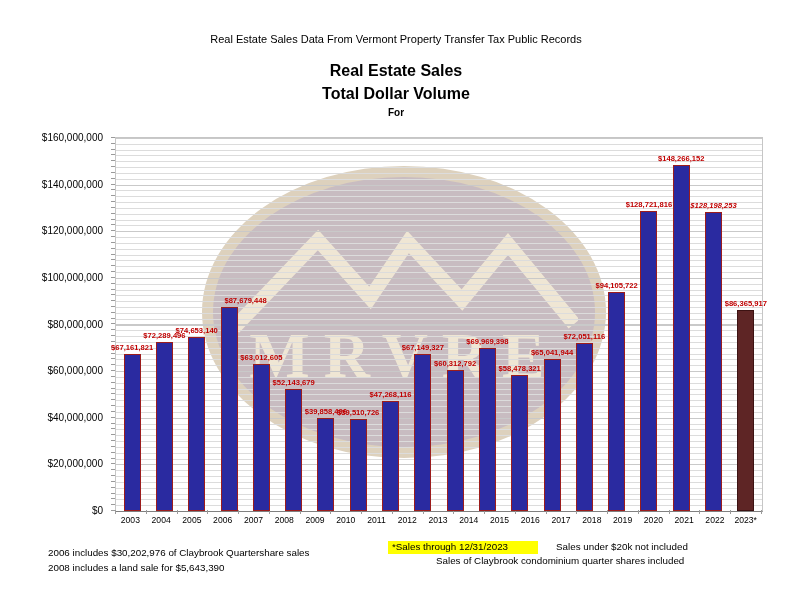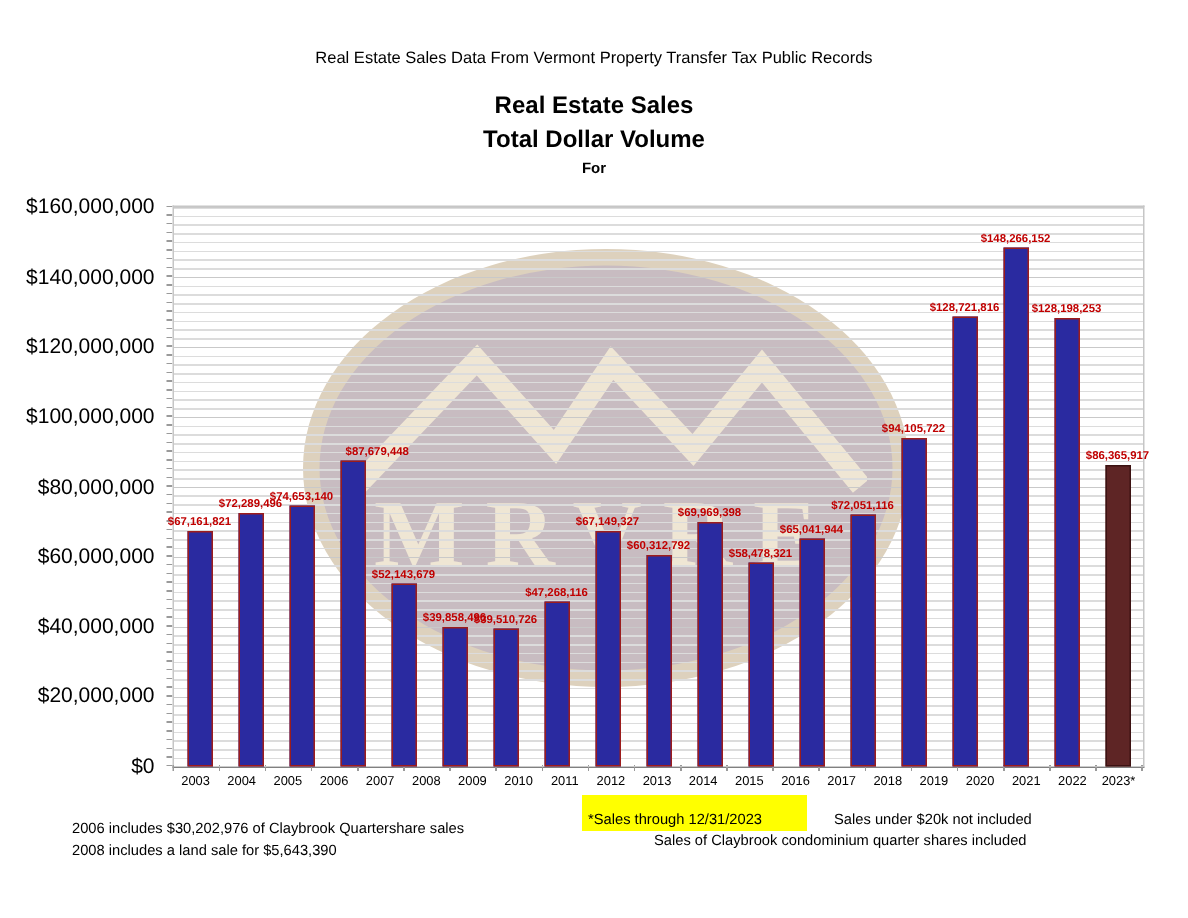--- a/index.html
+++ b/index.html
@@ -40,7 +40,7 @@
   .x-ticks{position:absolute;left:115px;top:510px;width:648px;height:4px;
      background:repeating-linear-gradient(to right,#9a9a9a 0 1px,transparent 1px 30.76px);}
   .y-labels{position:absolute;left:0;top:137px;width:108px;height:373px;}
-  .y-label{position:absolute;right:5px;font-size:14px;transform:translateY(-50%);}
+  .y-label{position:absolute;right:5px;font-size:10px;transform:translateY(-50%);}
   .x-labels{position:absolute;left:115px;top:515px;width:646px;display:flex;}
   .x-label{flex:1;text-align:center;font-size:8.6px;}
 

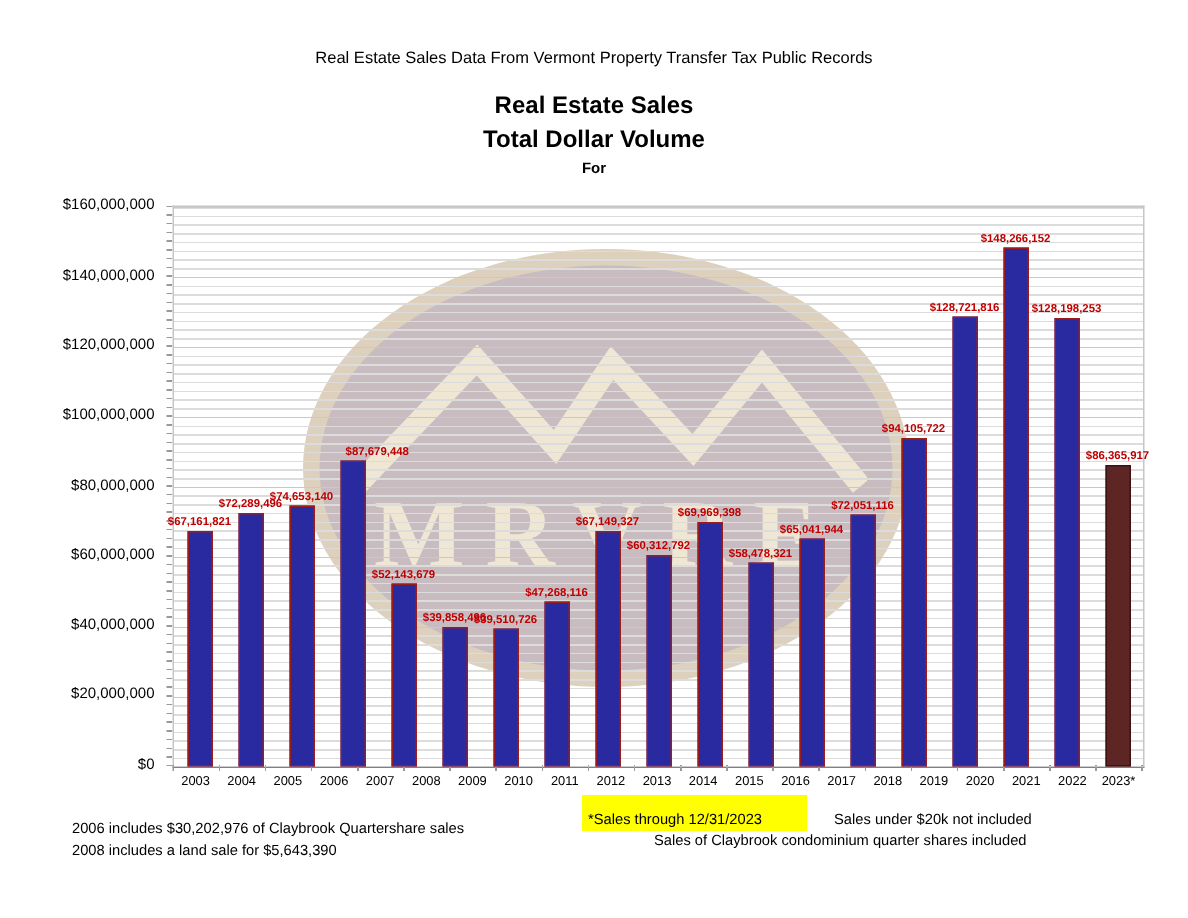--- a/index.html
+++ b/index.html
@@ -152,7 +152,7 @@
           <div class="bar" style="height: 92.6663%;"></div>
         </div>
         <div class="bar-slot">
-          <div class="bar-label" style="bottom: calc(80.1239% + 2px);">$128,198,253</div>
+          <div class="bar-label" style="bottom: calc(80.1239% + 2px); font-style: italic;">$128,198,253</div>
           <div class="bar" style="height: 80.1239%;"></div>
         </div>
         <div class="bar-slot">

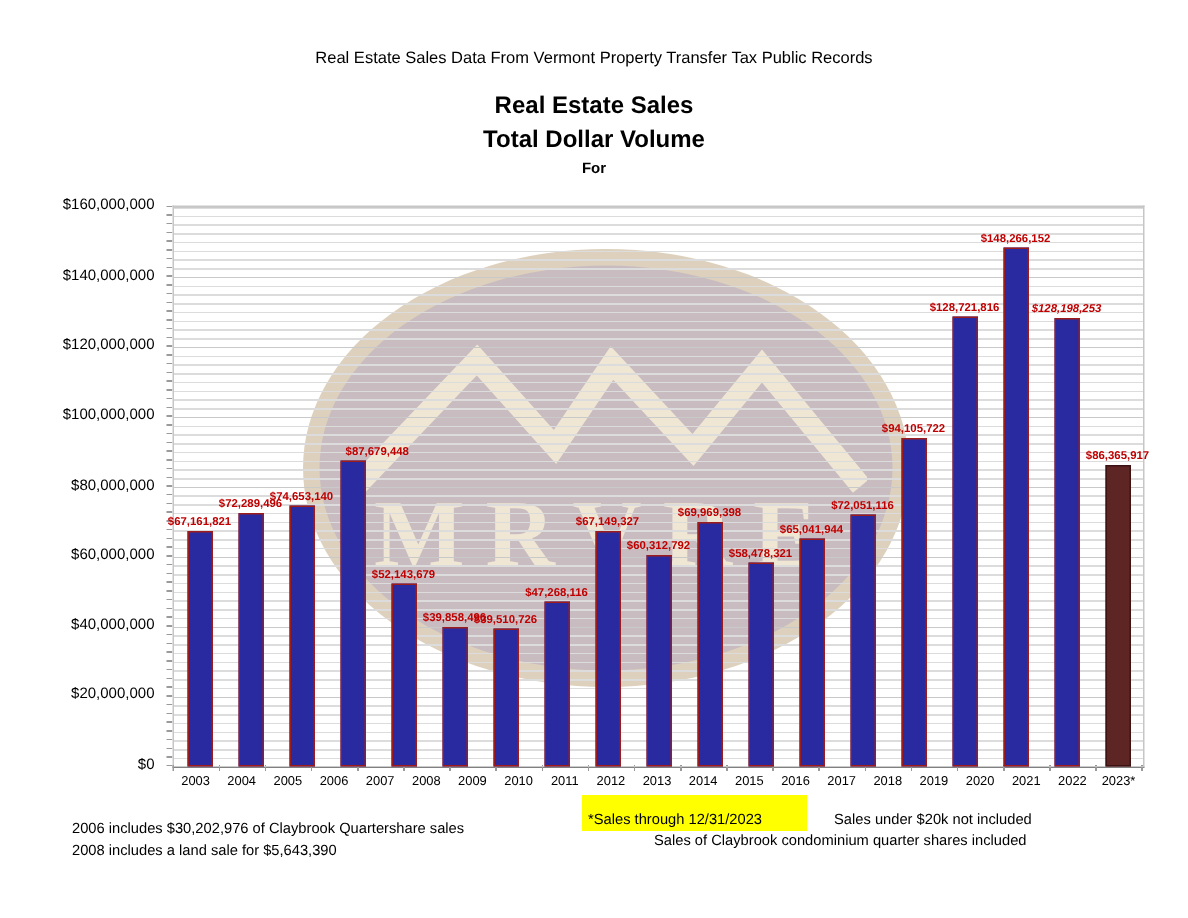--- a/index.html
+++ b/index.html
@@ -100,6 +100,10 @@
           <div class="bar" style="height: 54.7997%;"></div>
         </div>
         <div class="bar-slot">
+          <div class="bar-label" style="bottom: calc(39.3829% + 2px);">$63,012,605</div>
+          <div class="bar" style="height: 39.3829%;"></div>
+        </div>
+        <div class="bar-slot">
           <div class="bar-label" style="bottom: calc(32.5898% + 2px);">$52,143,679</div>
           <div class="bar" style="height: 32.5898%;"></div>
         </div>

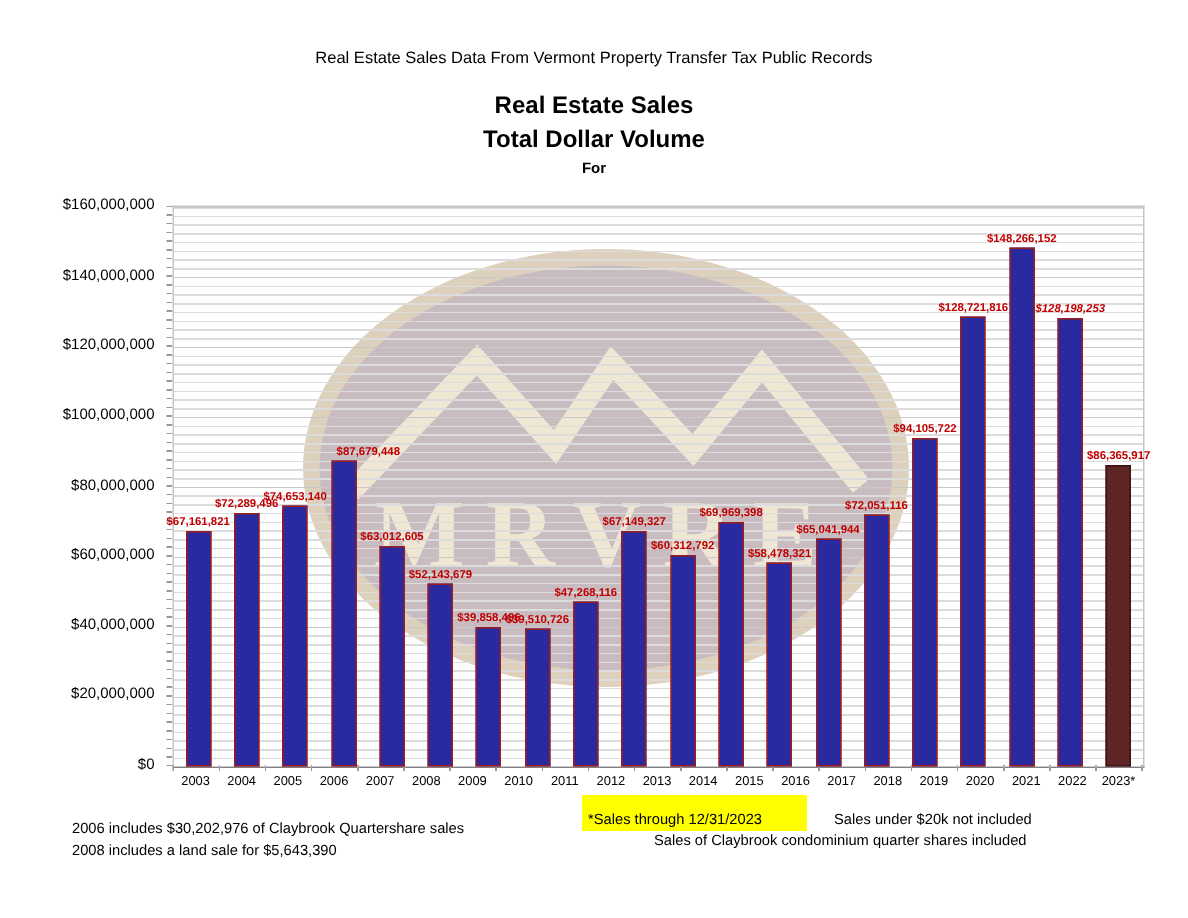--- a/index.html
+++ b/index.html
@@ -46,7 +46,7 @@
 
   .foot-left{position:absolute;left:48px;top:545px;font-size:9.8px;line-height:15px;}
   .foot-right{position:absolute;left:388px;top:541px;font-size:9.8px;}
-  .hl{background:#ffff00;padding:11px 30px 2px 4px;}
+  .hl{background:#ffff00;padding:0 30px 2px 4px;}
   .fr-gap{display:inline-block;width:18px;}
   .fr-line2{margin-top:3px;margin-left:48px;}
 </style>

